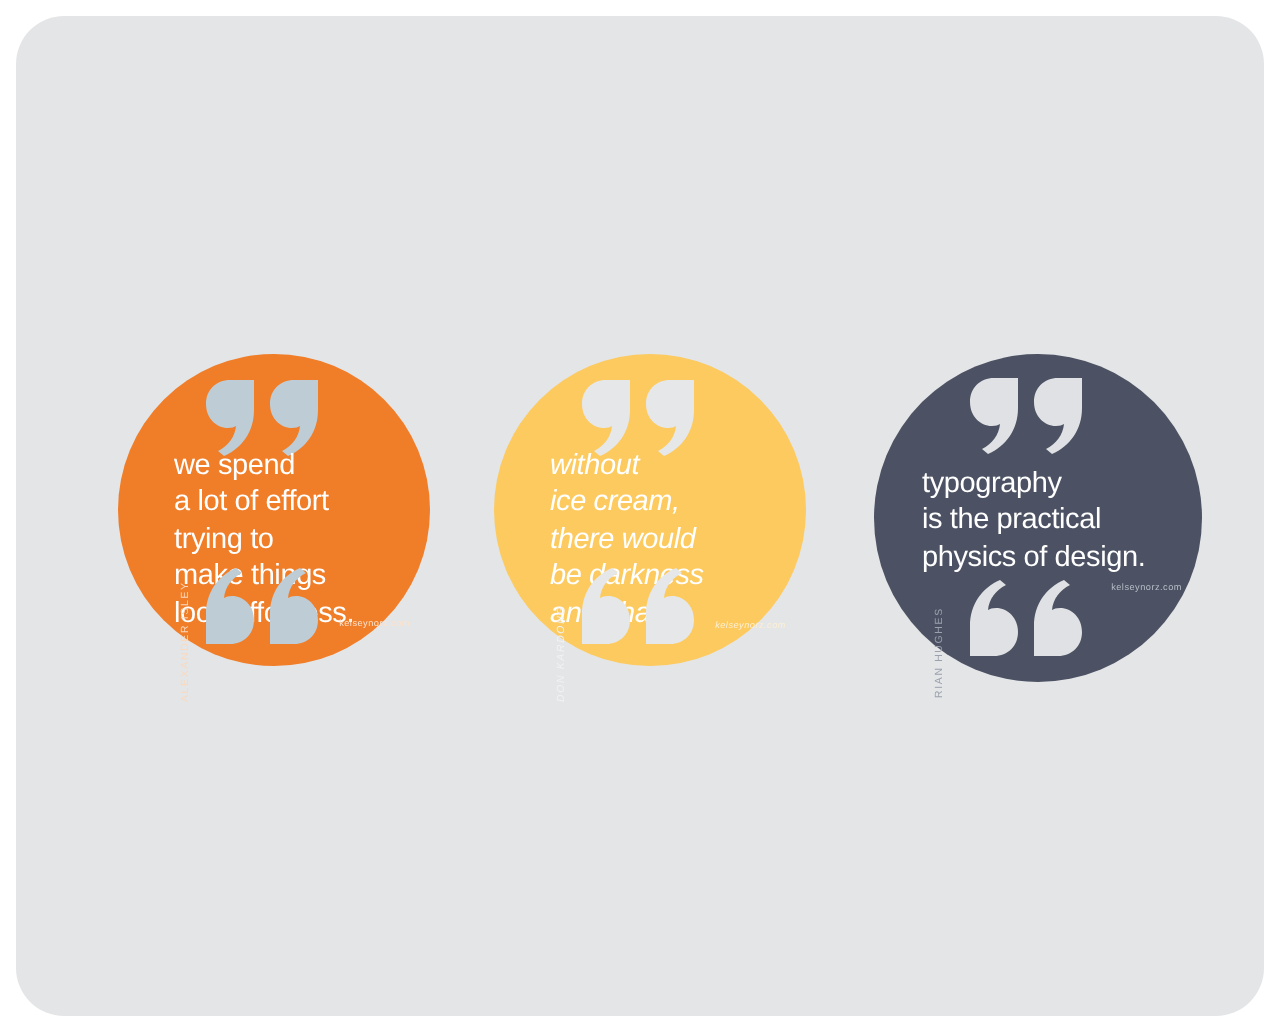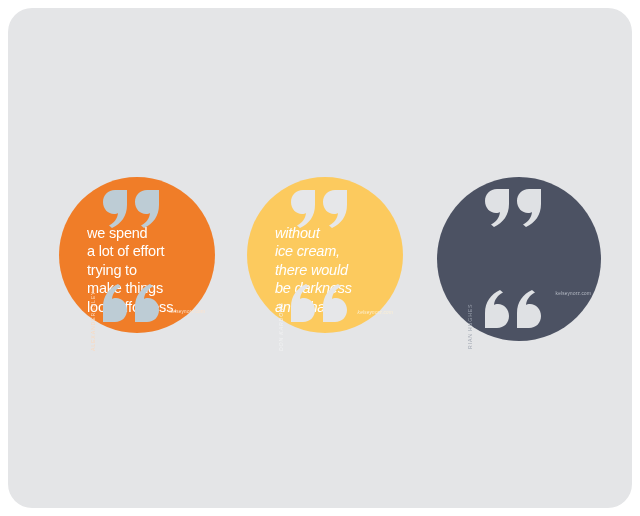--- a/index.html
+++ b/index.html
@@ -215,6 +215,9 @@
         </svg>
       </div>
 
+      <div class="quote">typography
+is the practical
+physics of design.</div>
 
       <div class="attrib-wrap">
         <div class="attrib">RIAN HUGHES</div>

